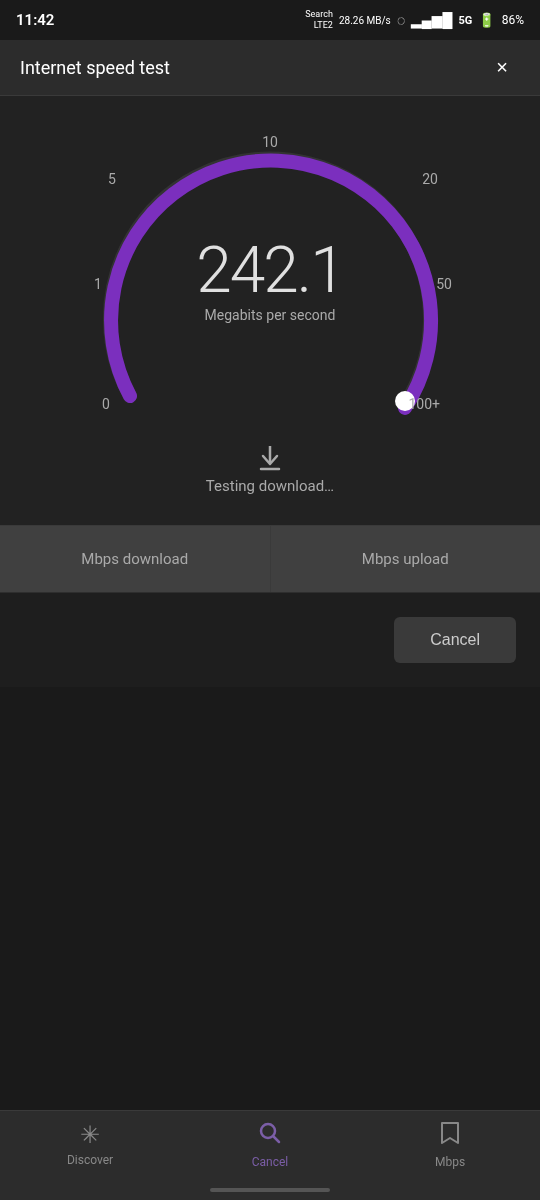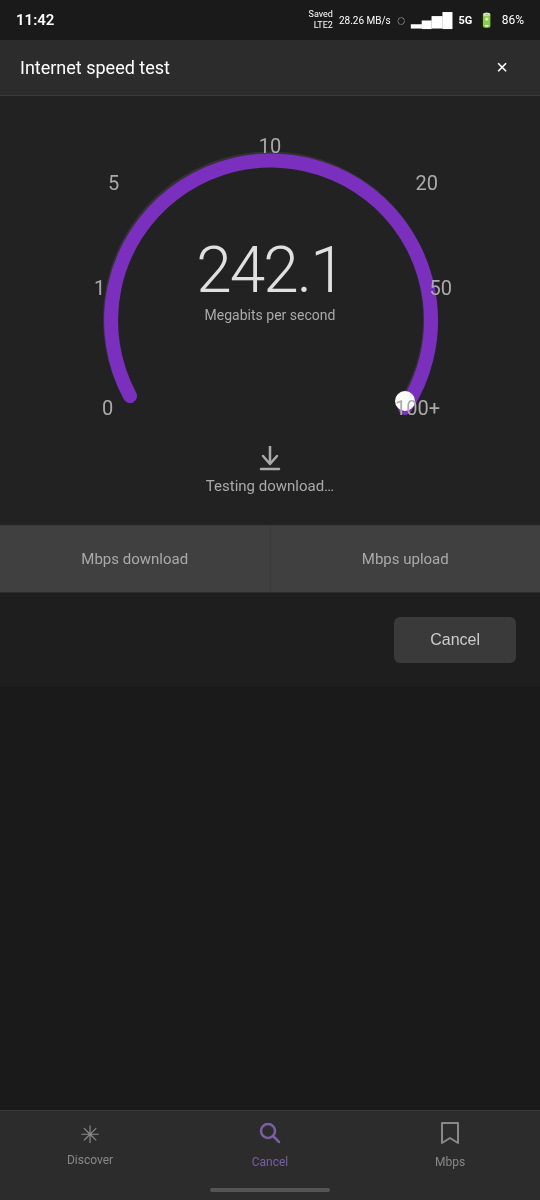--- a/index.html
+++ b/index.html
@@ -238,7 +238,7 @@
   <span class="status-time">11:42</span>
   <div class="status-icons">
     <span style="font-size:10px; line-height:1.2; text-align:right;">
-      <span style="display:block; font-size:9px;">Saved</span>
+      <span style="display:block; font-size:9px;">Search</span>
       <span style="display:block; font-size:9px;">LTE2</span>
     </span>
     <span style="font-size:10px;">28.26 MB/s</span>

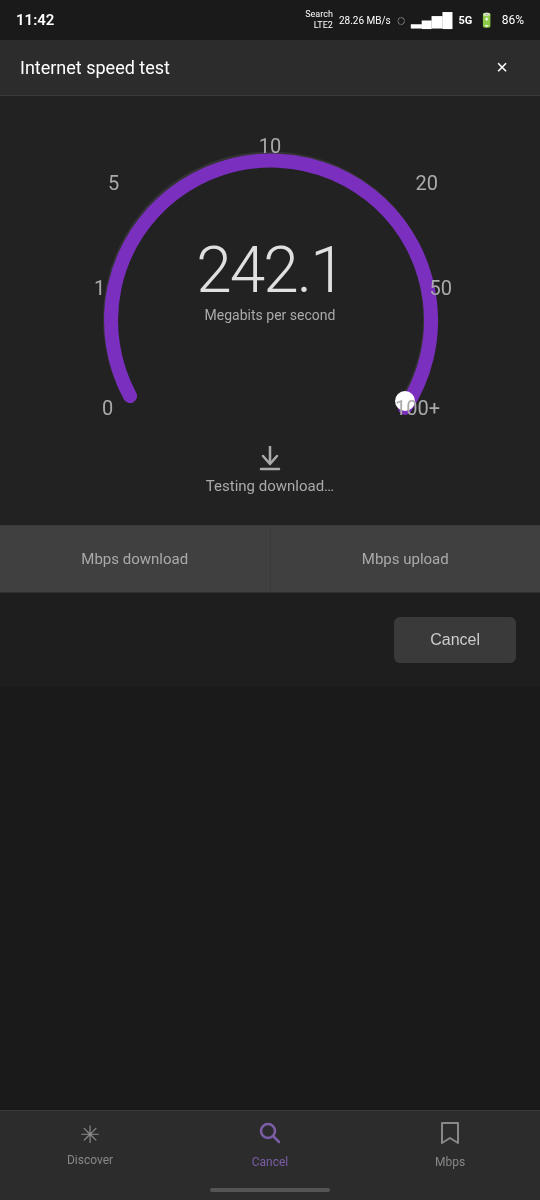--- a/index.html
+++ b/index.html
@@ -97,7 +97,7 @@
     .gauge-label {
       position: absolute;
       color: #aaaaaa;
-      font-size: 20px;
+      font-size: 14px;
       font-weight: 400;
     }
     

